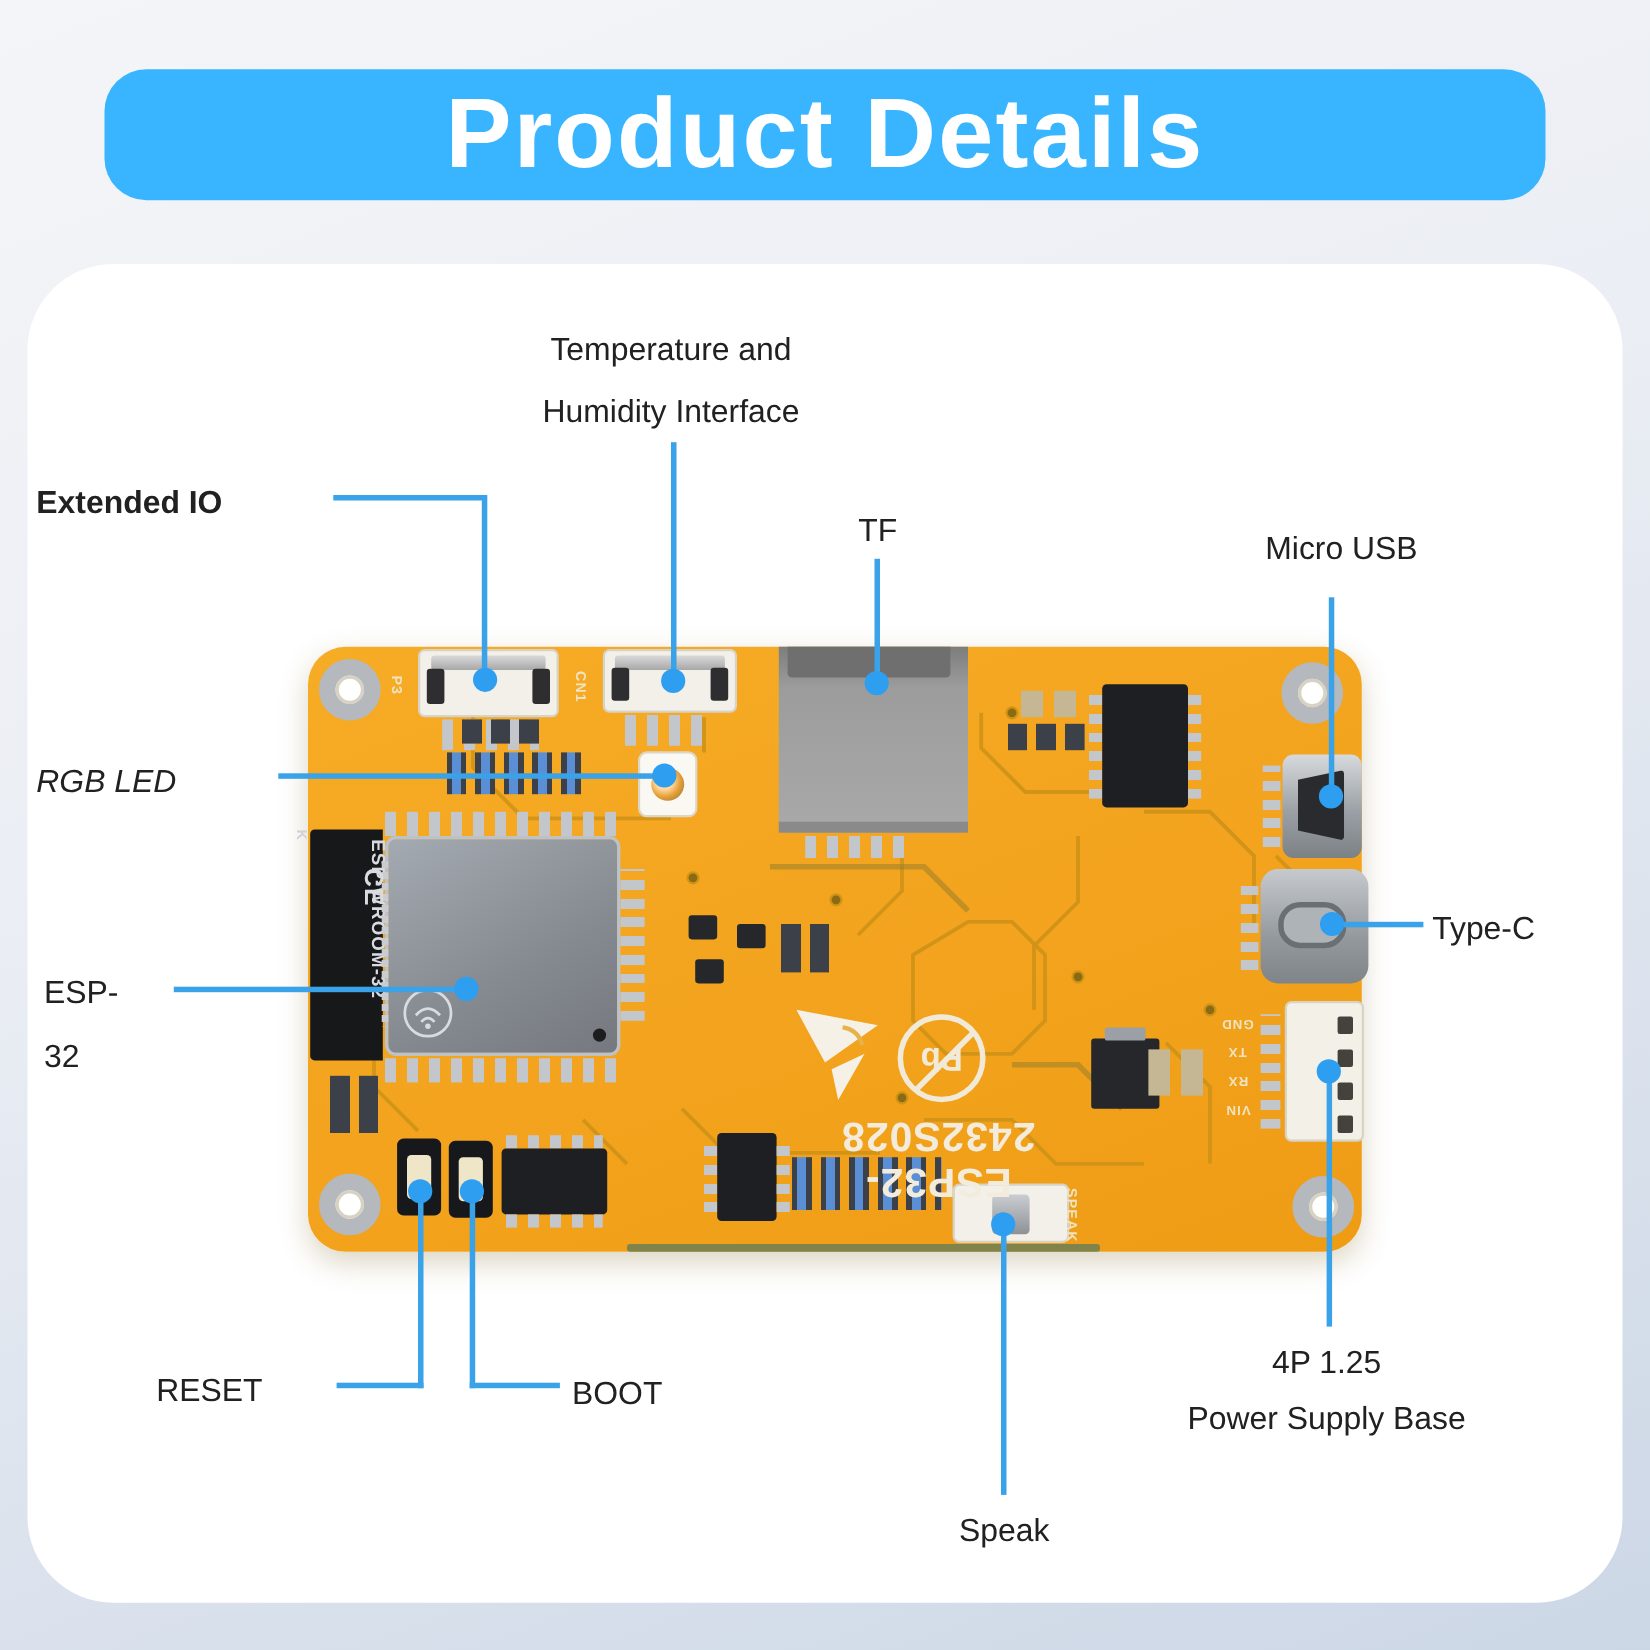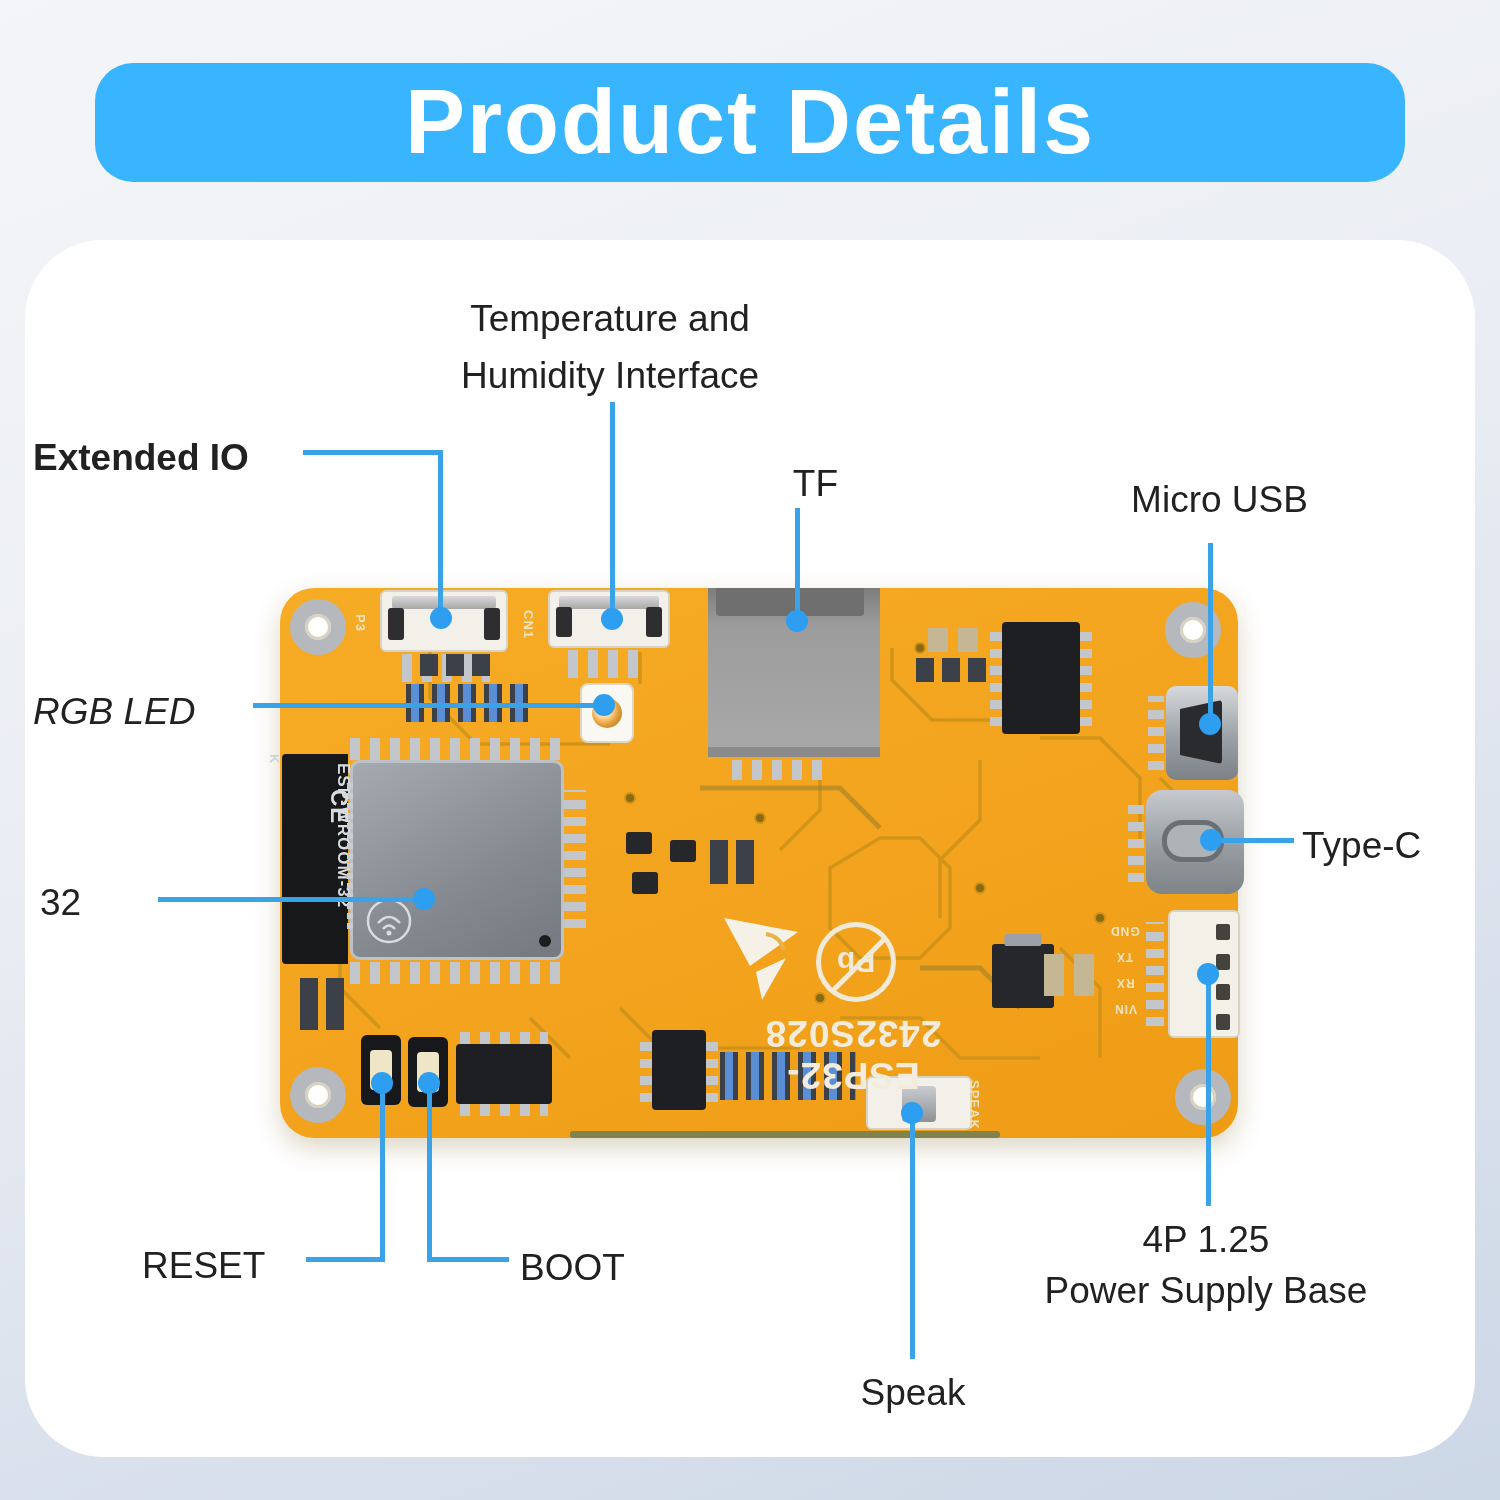--- a/index.html
+++ b/index.html
@@ -21,7 +21,7 @@
   .card{left:25px;top:240px;width:1450px;height:1217px;border-radius:78px;background:#ffffff;}
 
   
-  .lbl{color:#212121;font-size:37px;line-height:57px;white-space:nowrap;z-index:4;}
+  .lbl{color:#212121;font-size:29px;line-height:57px;white-space:nowrap;z-index:4;}
   .lbl.center{text-align:center;}
 
   

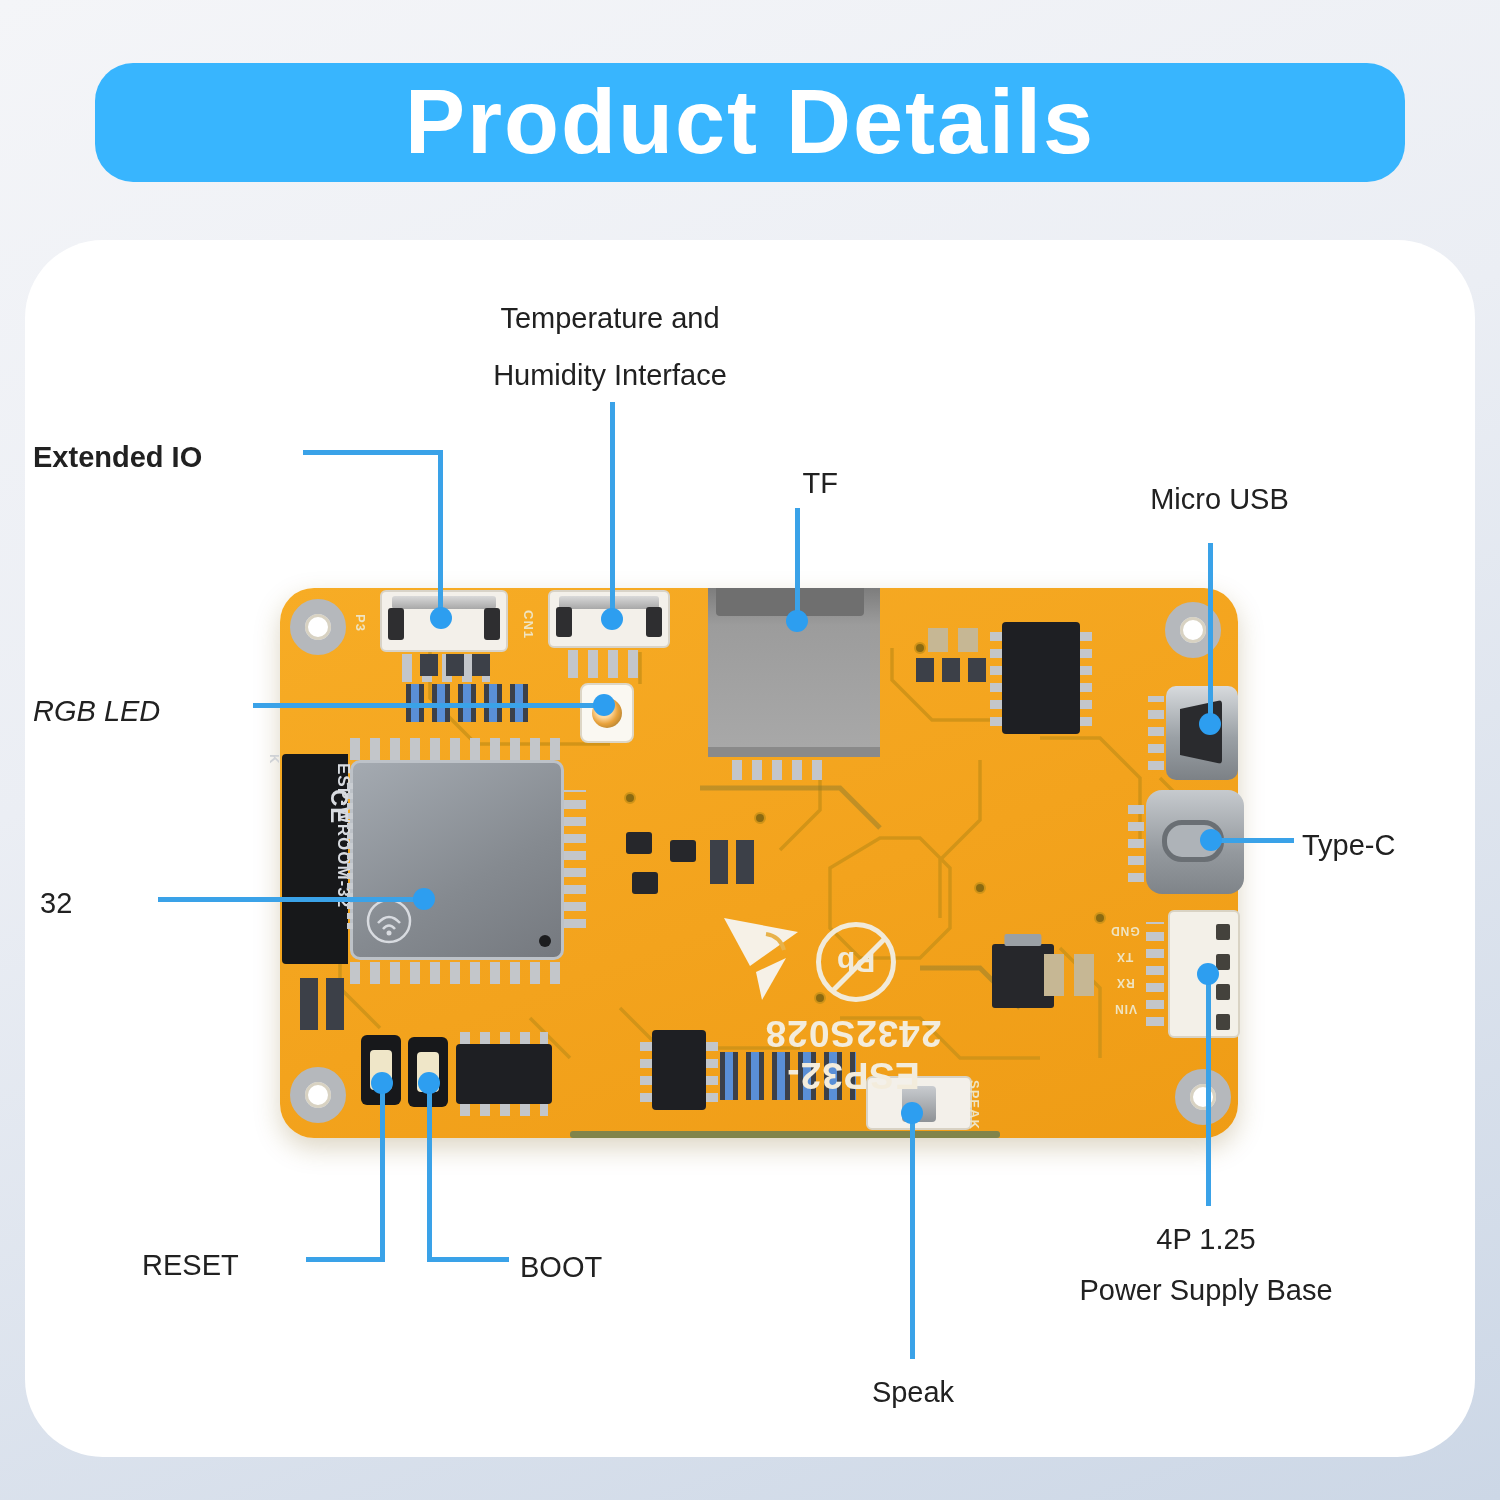--- a/index.html
+++ b/index.html
@@ -297,7 +297,7 @@
 
 <div class="abs lbl" style="left:33px;top:429px;font-weight:bold;">Extended IO</div>
 
-<div class="abs lbl center" style="left:758px;top:455px;width:80px;text-align:right;">TF</div>
+<div class="abs lbl center" style="left:758px;top:455px;width:80px;">TF</div>
 
 <div class="abs lbl center" style="left:1097px;top:471px;width:245px;text-align:center;">Micro USB</div>
 

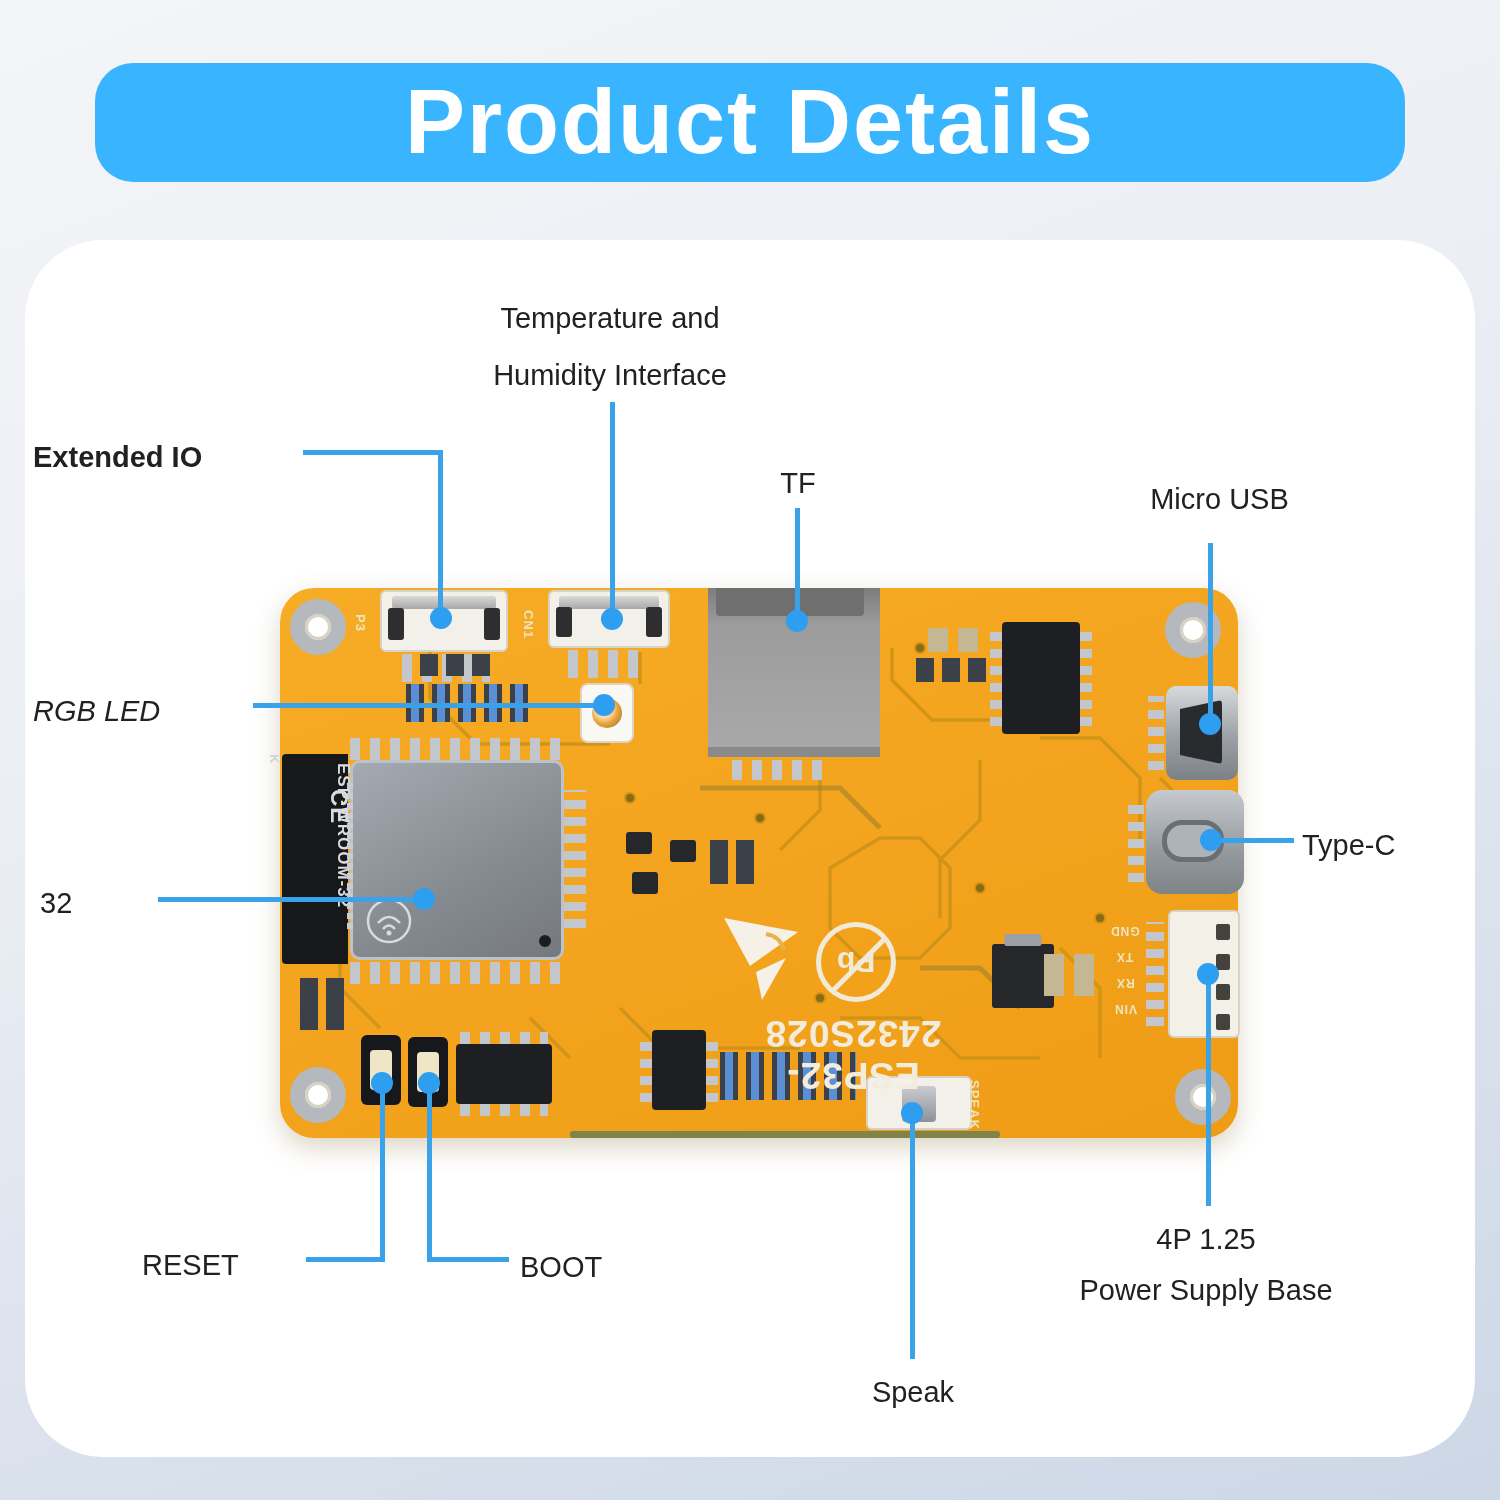--- a/index.html
+++ b/index.html
@@ -304,6 +304,7 @@
 <div class="abs lbl" style="left:33px;top:683px;font-style:italic;">RGB LED</div>
 
 <div class="abs lbl" style="left:40px;top:874px;line-height:58px;">
+  <div>ESP-</div>
   <div>32</div>
 </div>
 

